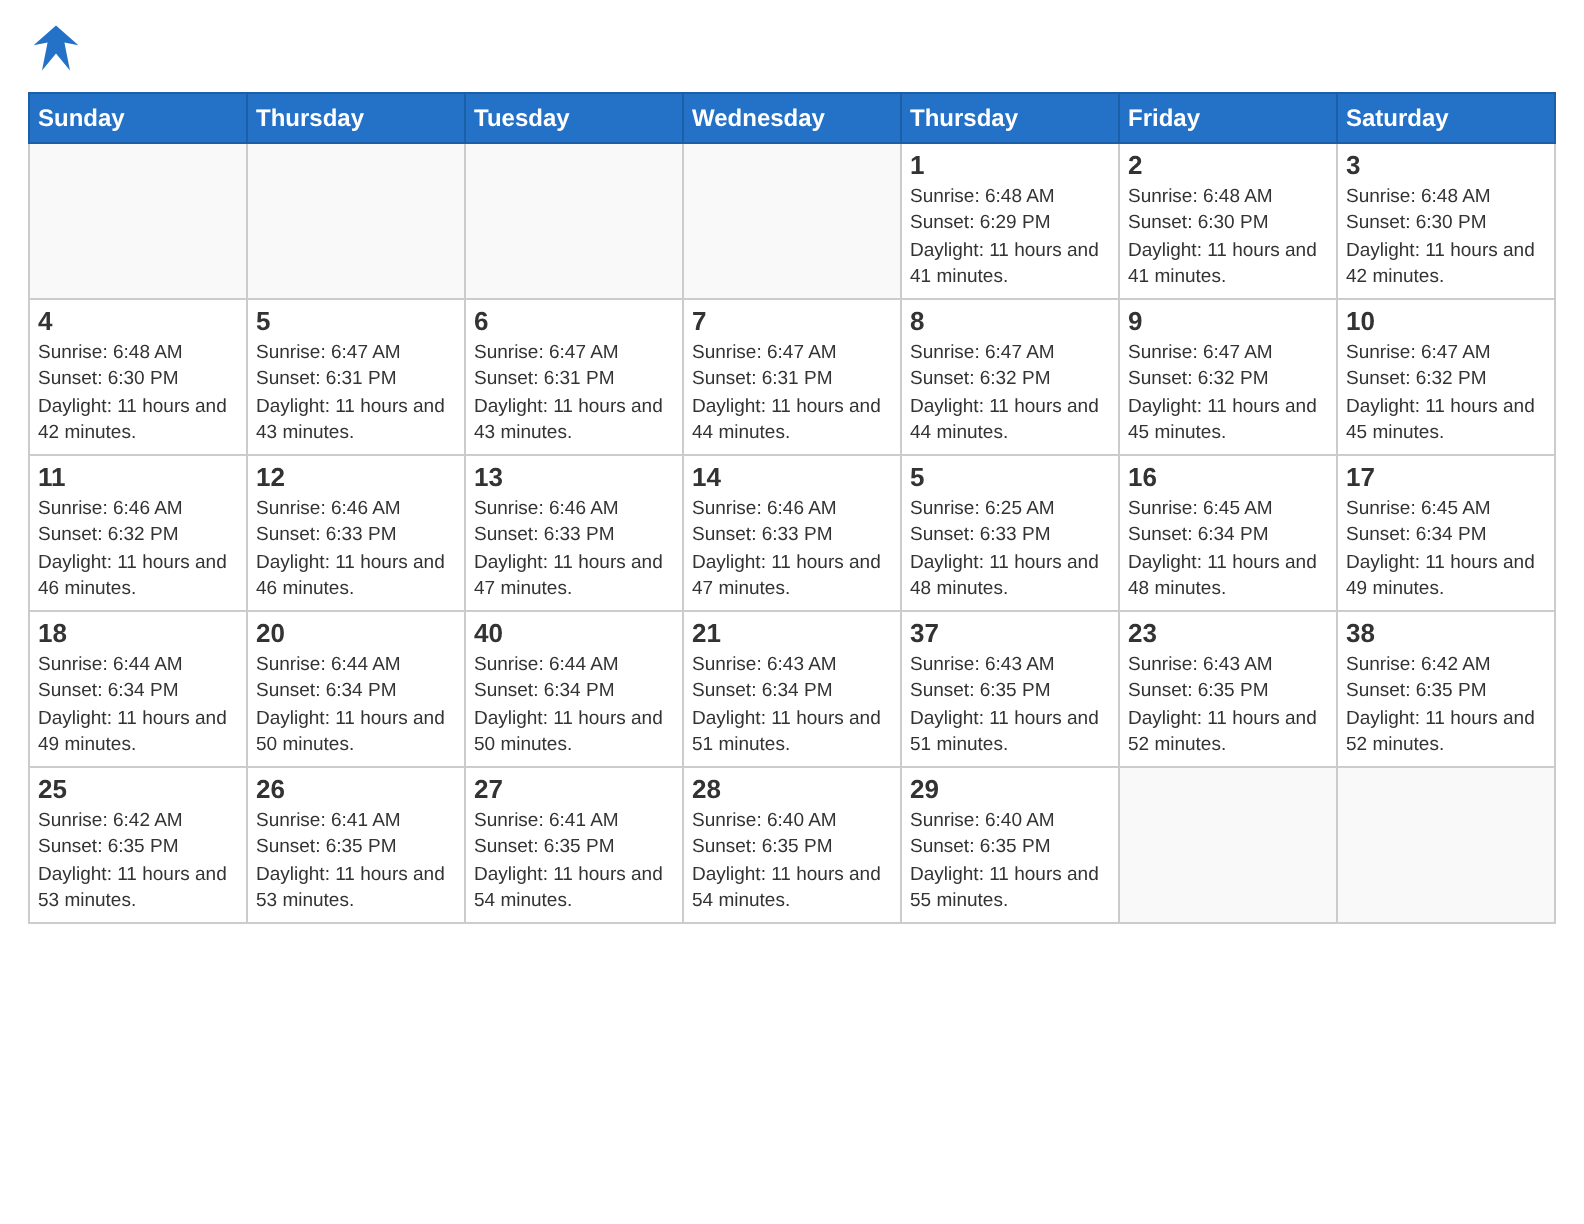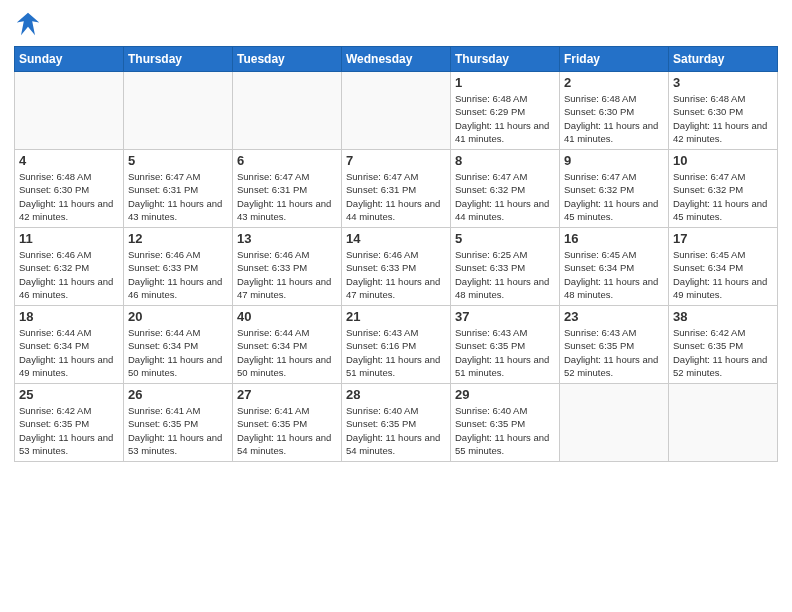--- a/index.html
+++ b/index.html
@@ -258,7 +258,7 @@
           <td>
             <span class="day-num">21</span>
             <div class="day-info">Sunrise: 6:43 AM
-Sunset: 6:16 PM
+Sunset: 6:34 PM
 Daylight: 11 hours and 51 minutes.</div>
           </td>
           <td>

